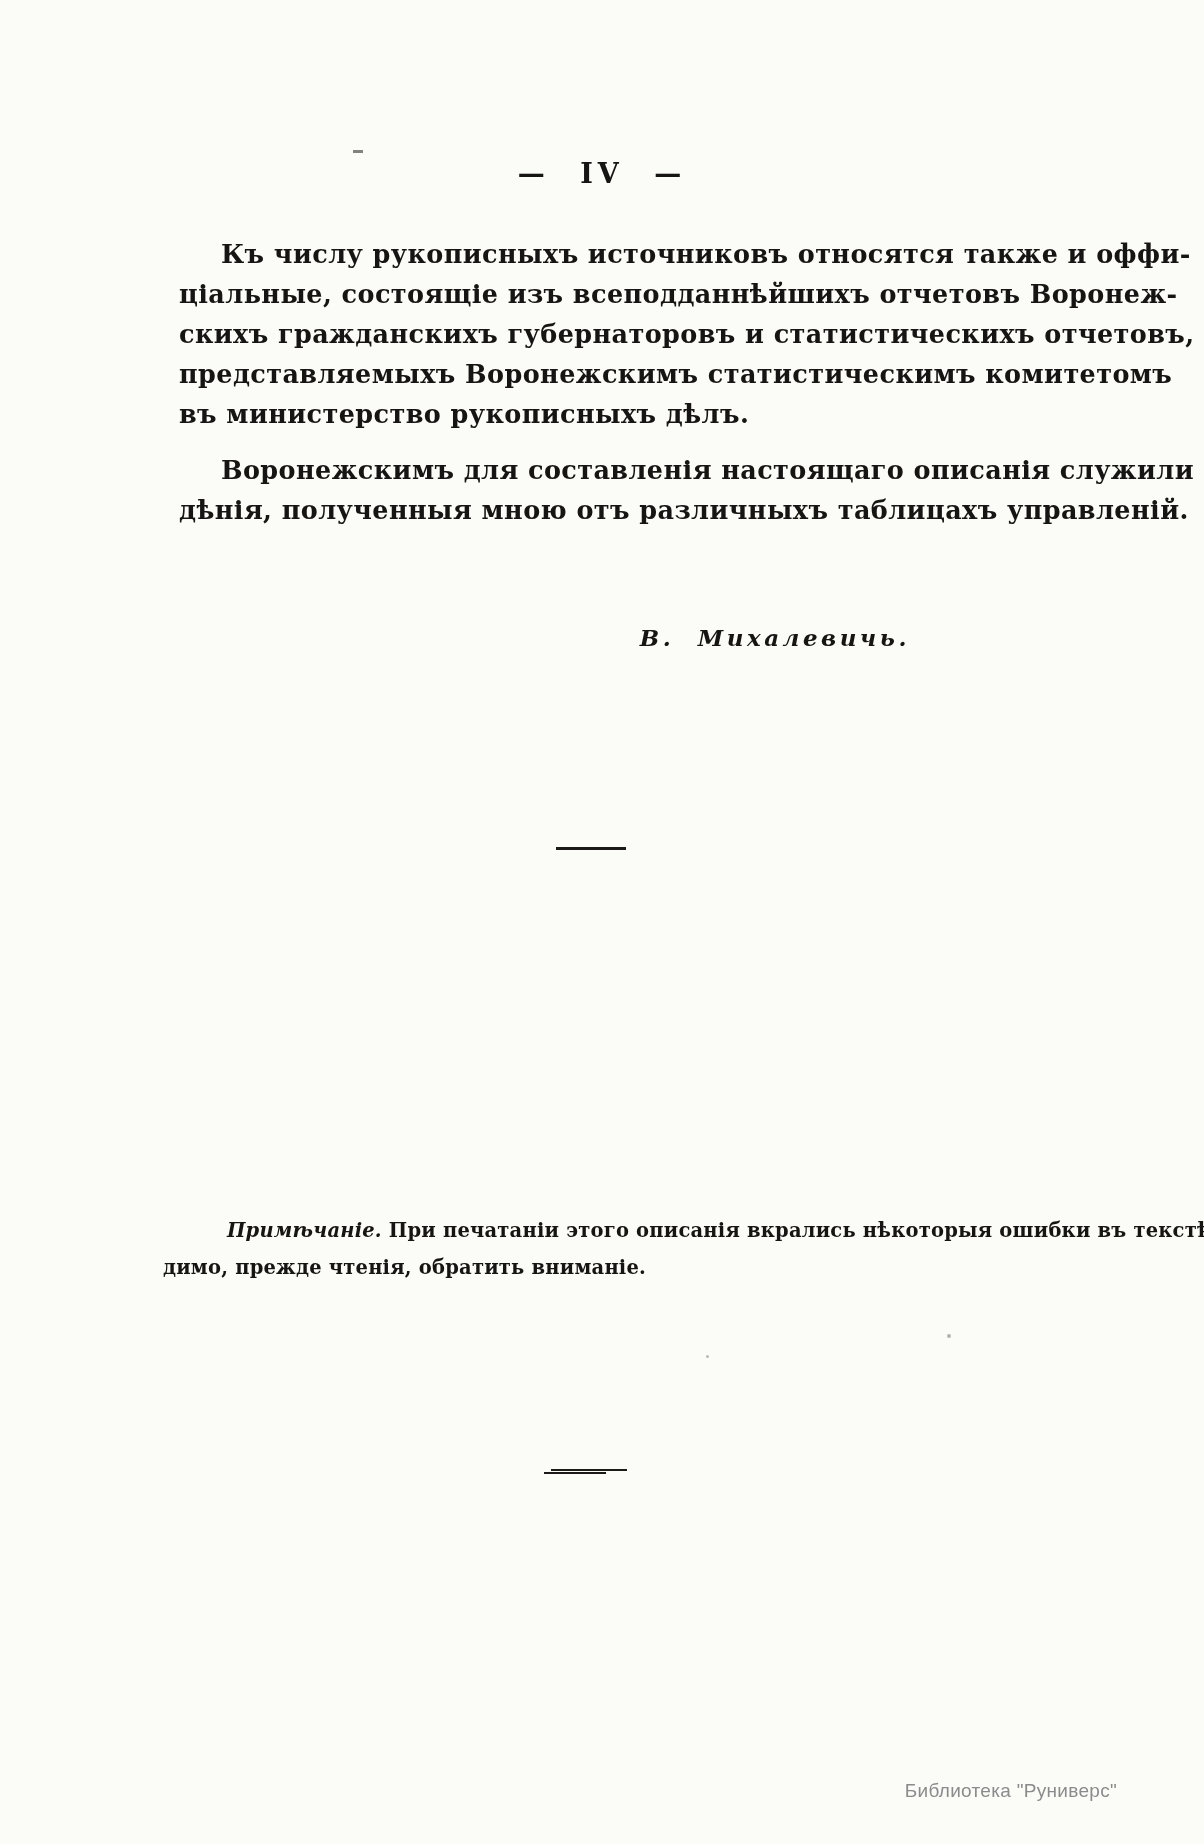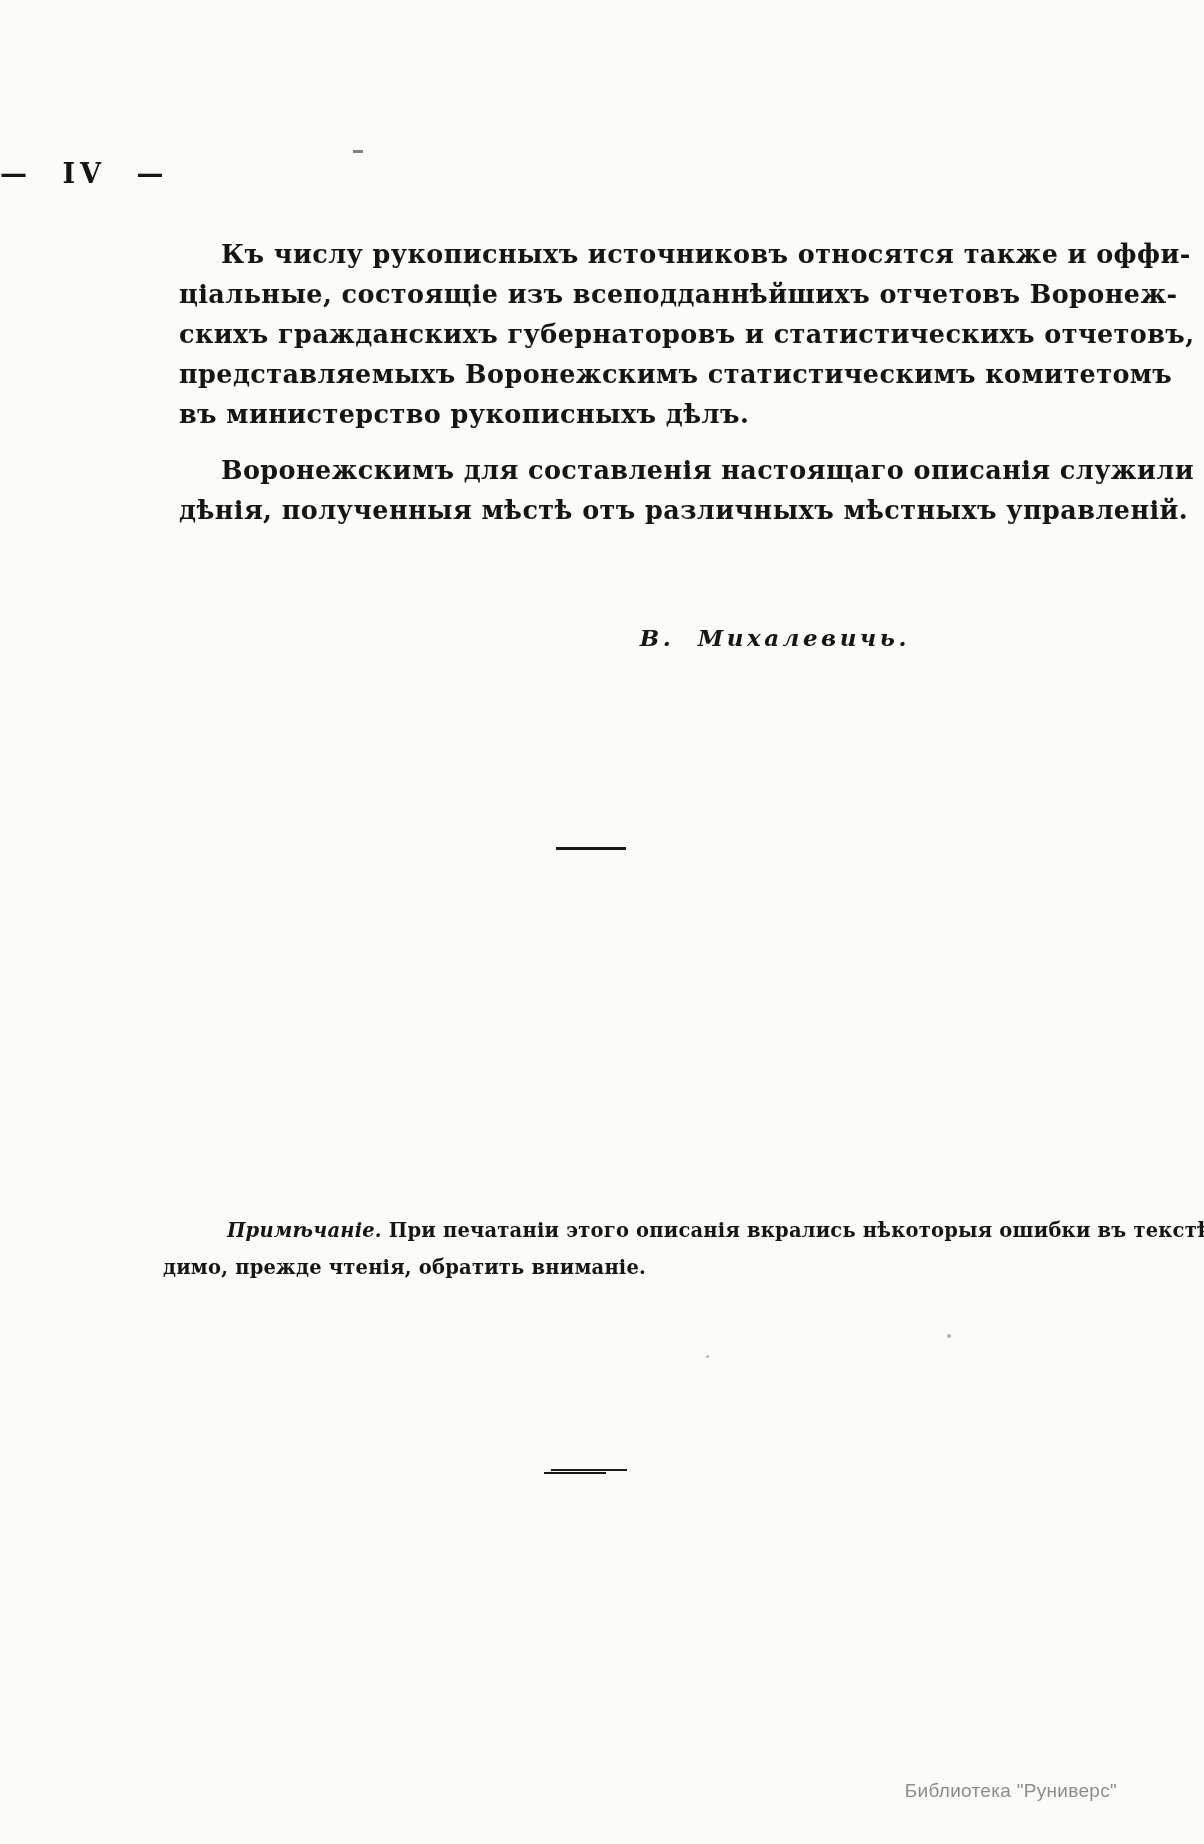--- a/index.html
+++ b/index.html
@@ -18,7 +18,7 @@
     top: 158px;
     left: 0;
     width: 100%;
-    text-align: left;
+    text-align: center;
     font-size: 27px;
     font-weight: bold;
     letter-spacing: 5px;

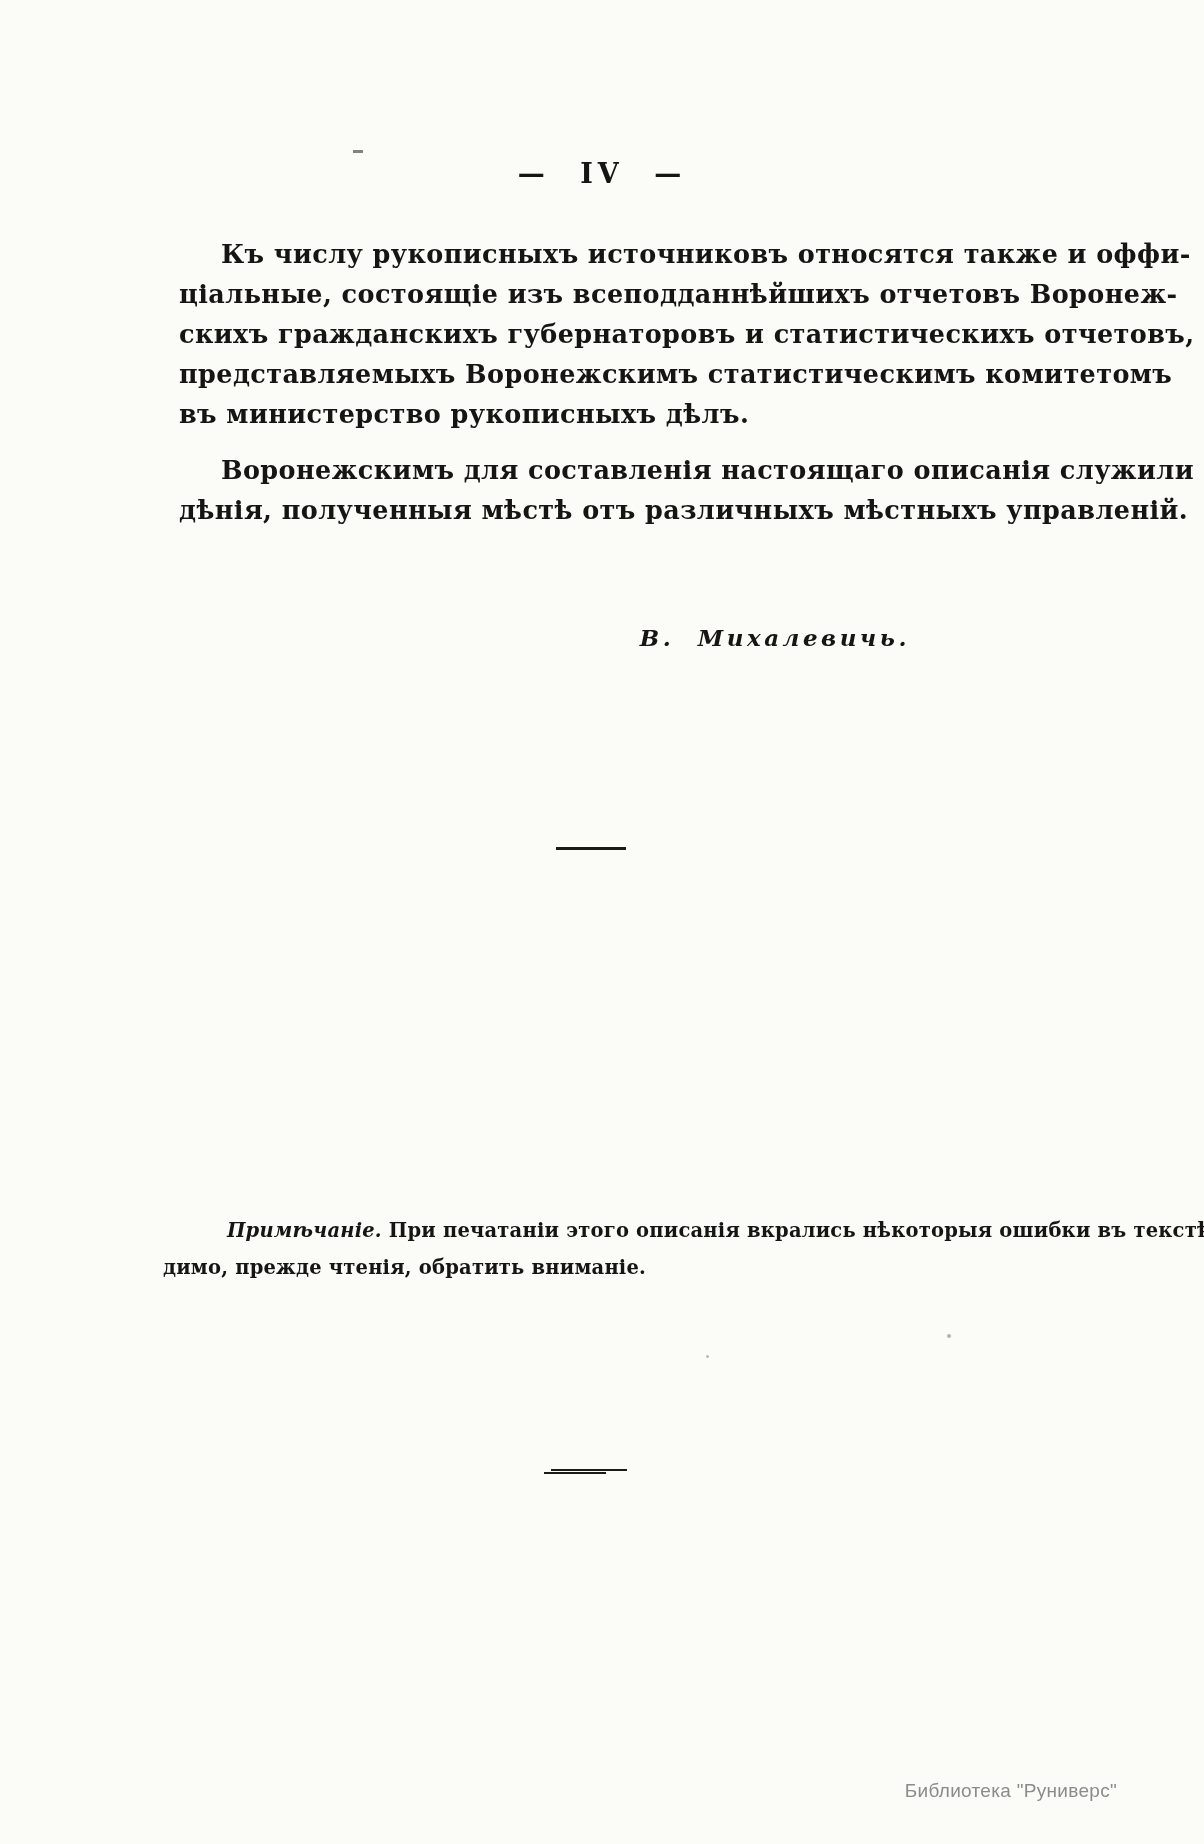--- a/index.html
+++ b/index.html
@@ -117,7 +117,7 @@
     </p>
     <p class="para">
       <span class="line first">Воронежскимъ для составленія настоящаго описанія служили</span>
-      <span class="line">дѣнія, полученныя мѣстѣ отъ различныхъ мѣстныхъ управленій.</span>
+      <span class="line">дѣнія, полученныя мною отъ различныхъ таблицахъ управленій.</span>
     </p>
   </div>
 

